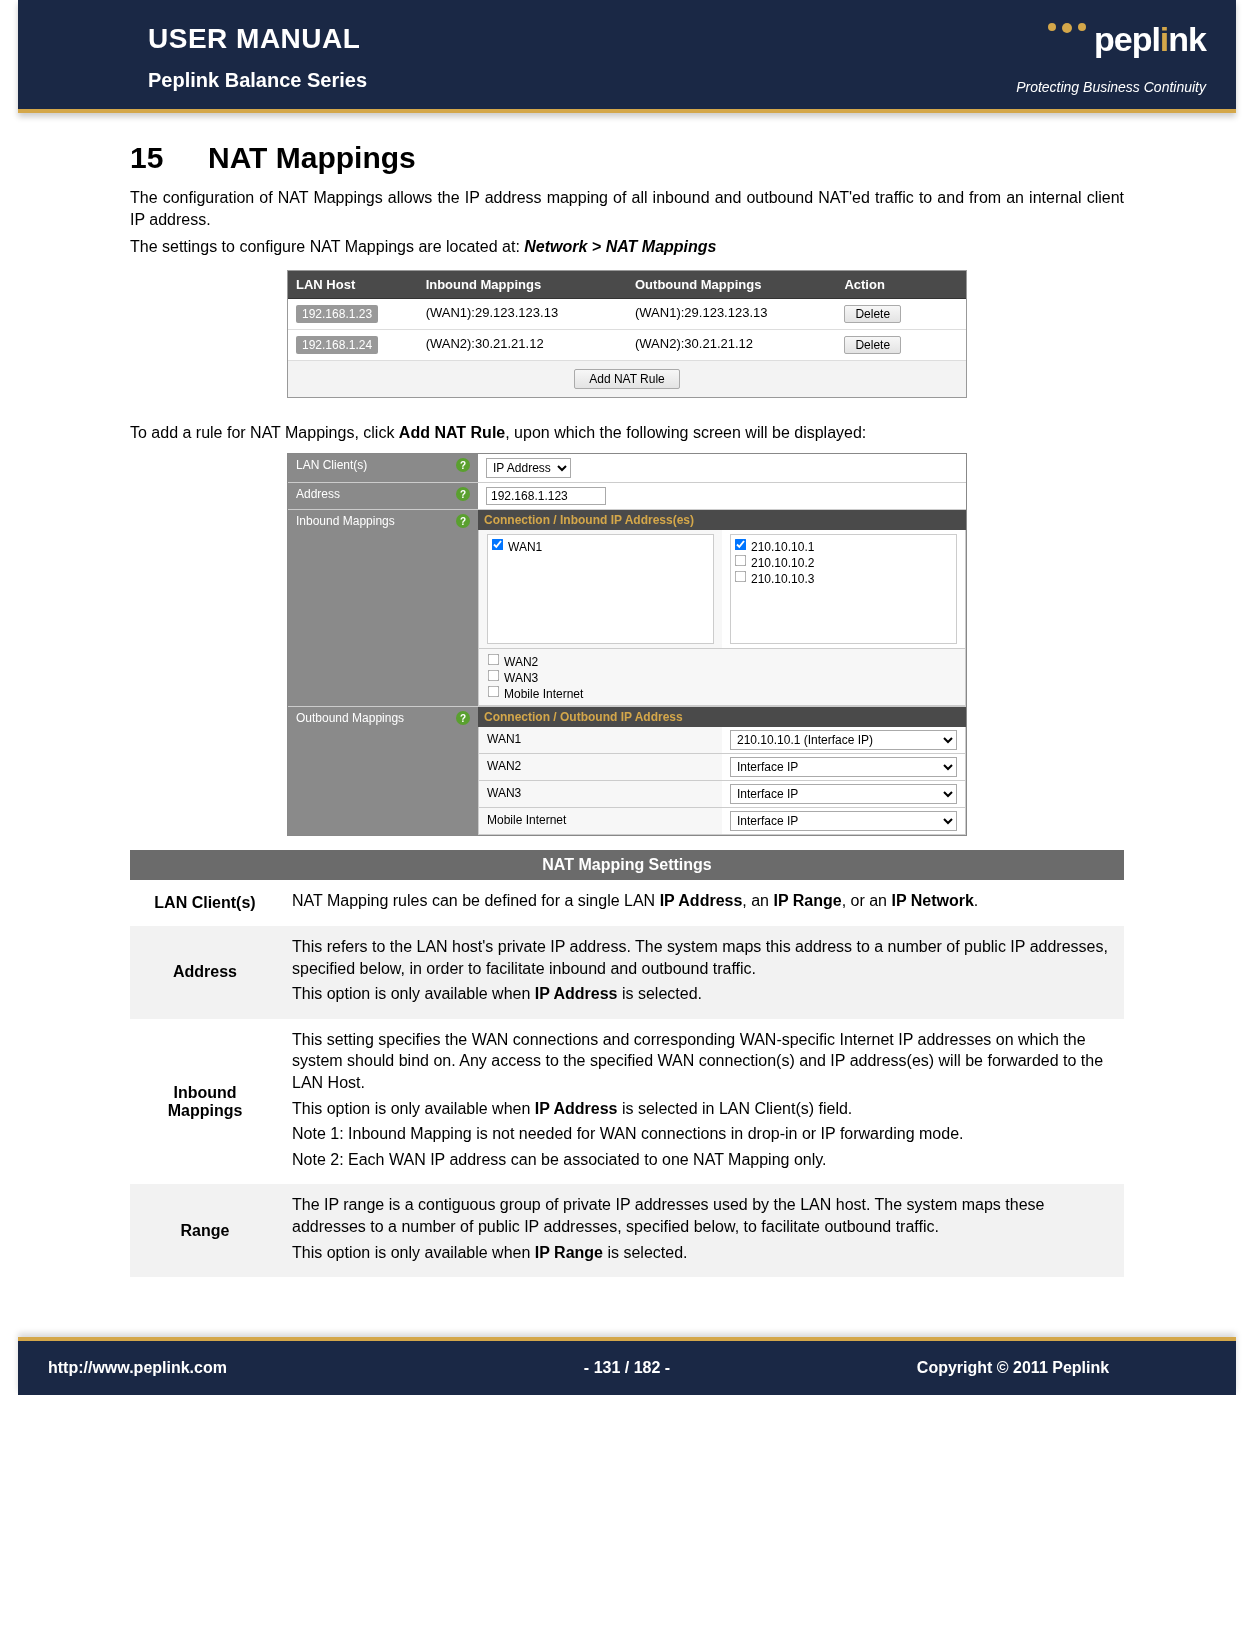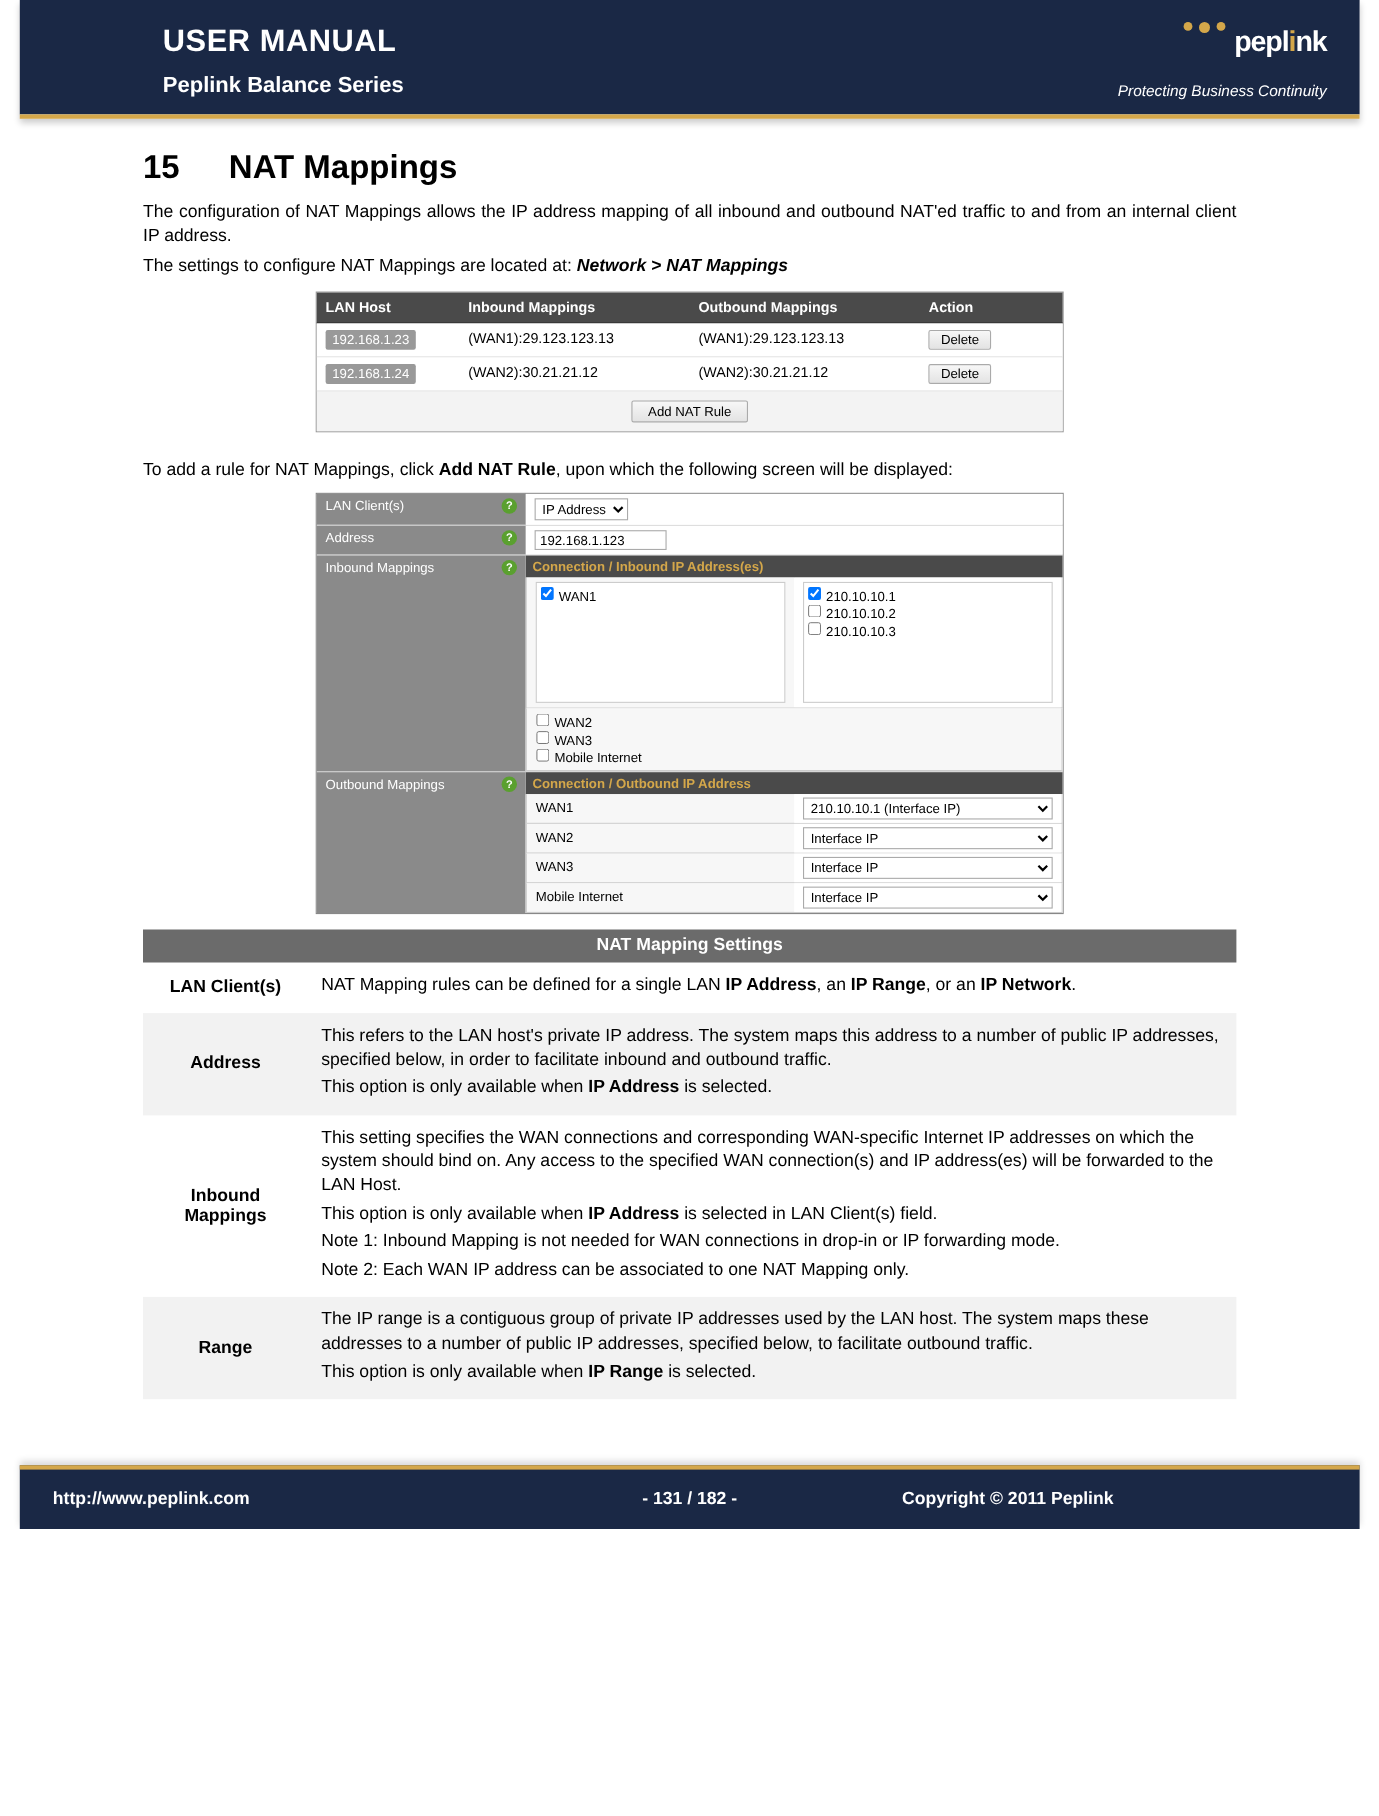--- a/index.html
+++ b/index.html
@@ -14,7 +14,7 @@
   .logo-dots { display:flex; gap:6px; margin-right:8px; margin-bottom: 24px; }
   .logo-dots .d { width:10px; height:10px; border-radius:50%; background:#d4a74a; }
   .logo-dots .d.sm { width:8px; height:8px; }
-  .logo-text { color:#fff; font-size:26px; font-weight:bold; letter-spacing:-1px; }
+  .logo-text { color:#fff; font-size:34px; font-weight:bold; letter-spacing:-1px; }
   .logo-i { color:#d4a74a; }
   .tagline { color:#fff; font-size:14px; margin-top:20px; font-style: italic; }
 

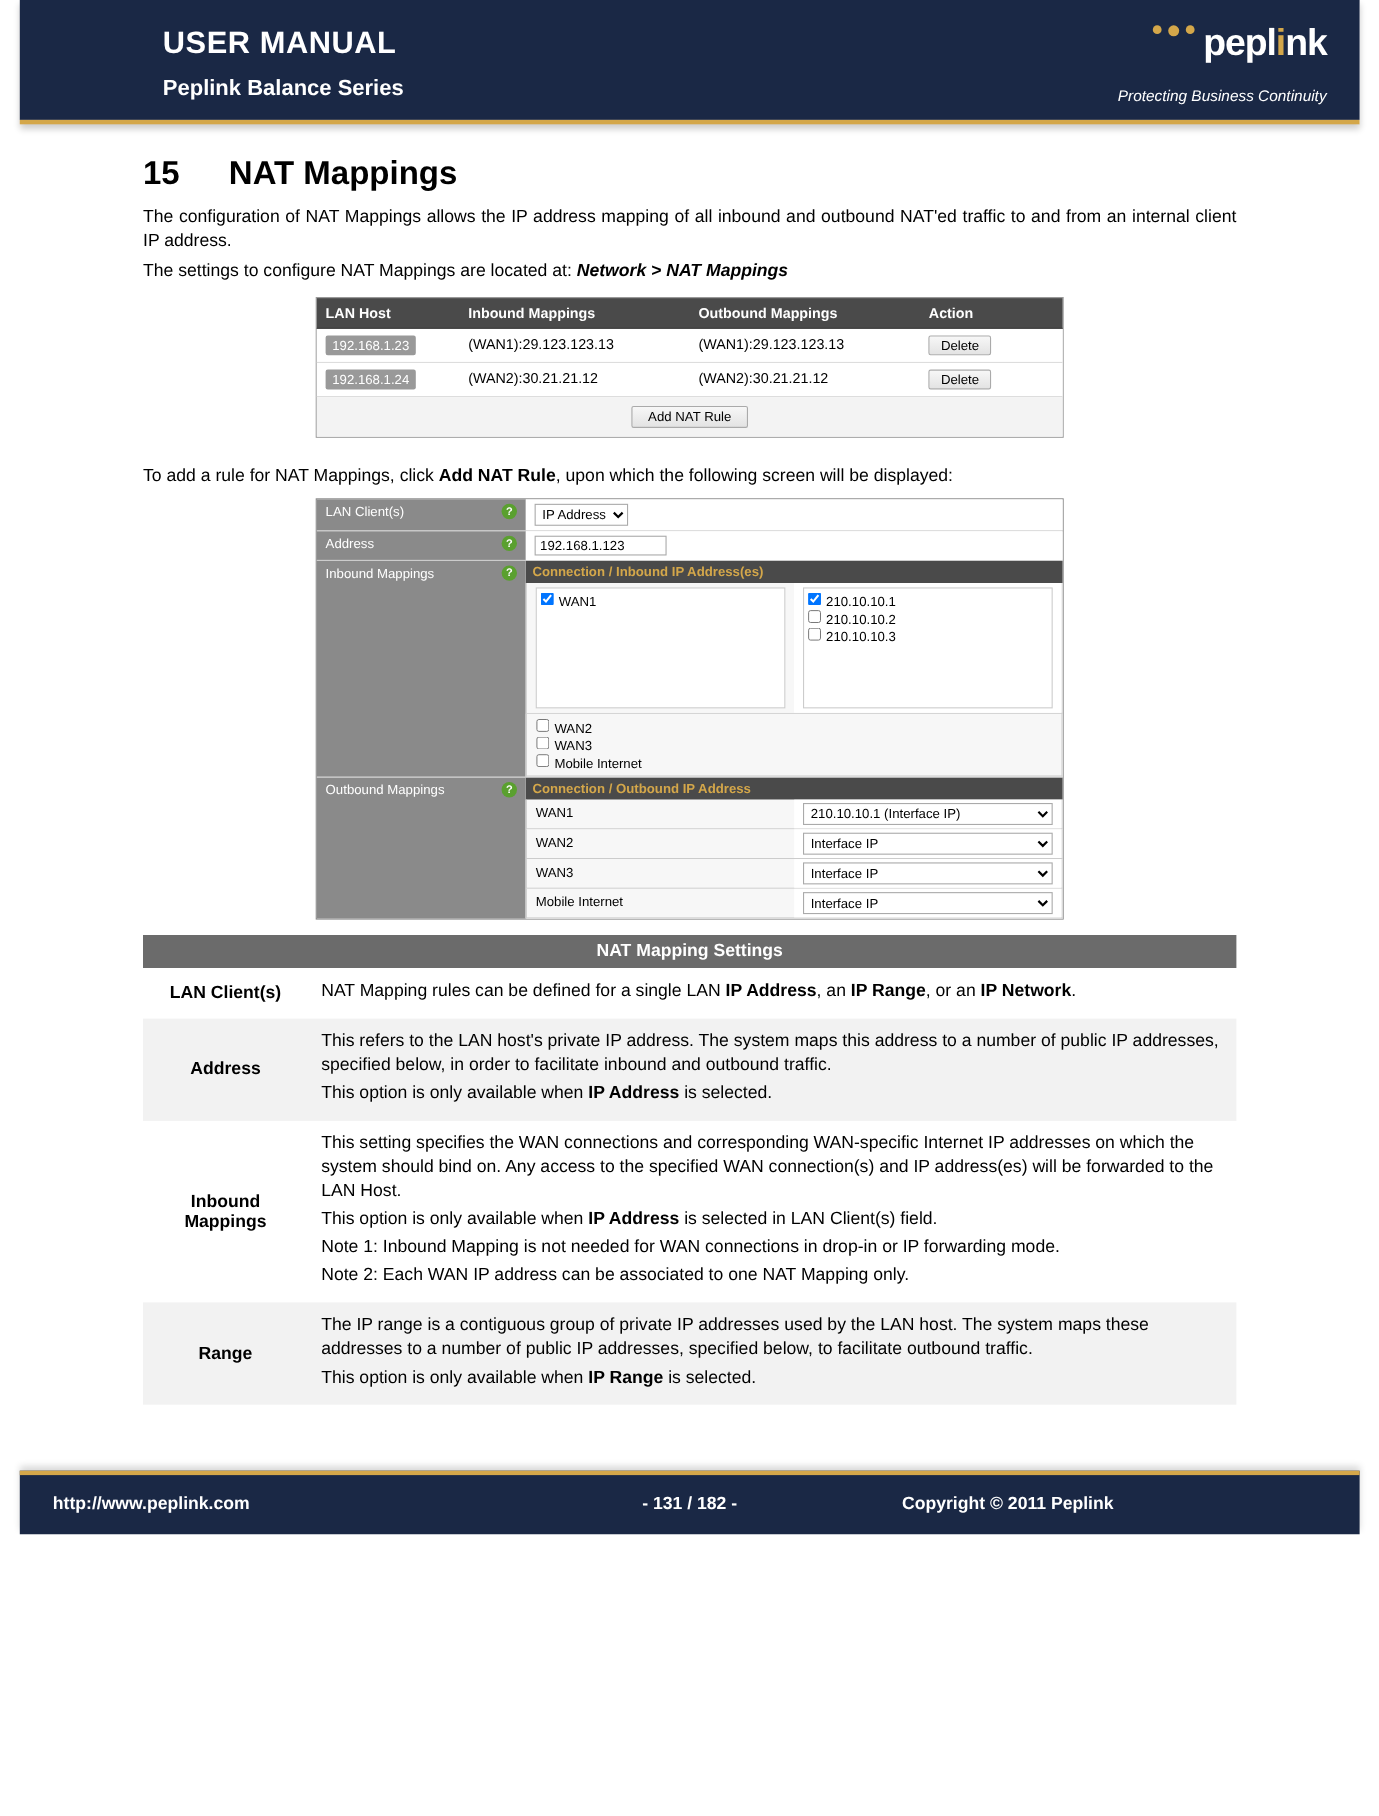--- a/index.html
+++ b/index.html
@@ -66,7 +66,7 @@
   .footer-band { background:#1a2845; border-top:4px solid #d4a74a; color:#fff; font-weight:bold; font-size:16px; padding:18px 30px; display:flex; justify-content:space-between; margin: 20px 18px 0 18px; box-shadow: 0 -4px 6px rgba(0,0,0,0.15); }
   .footer-band > div { flex:1; }
   .footer-band .fc { text-align:center; }
-  .footer-band .fr { text-align:left; }
+  .footer-band .fr { text-align:center; }
 </style>
 </head>
 <body>

